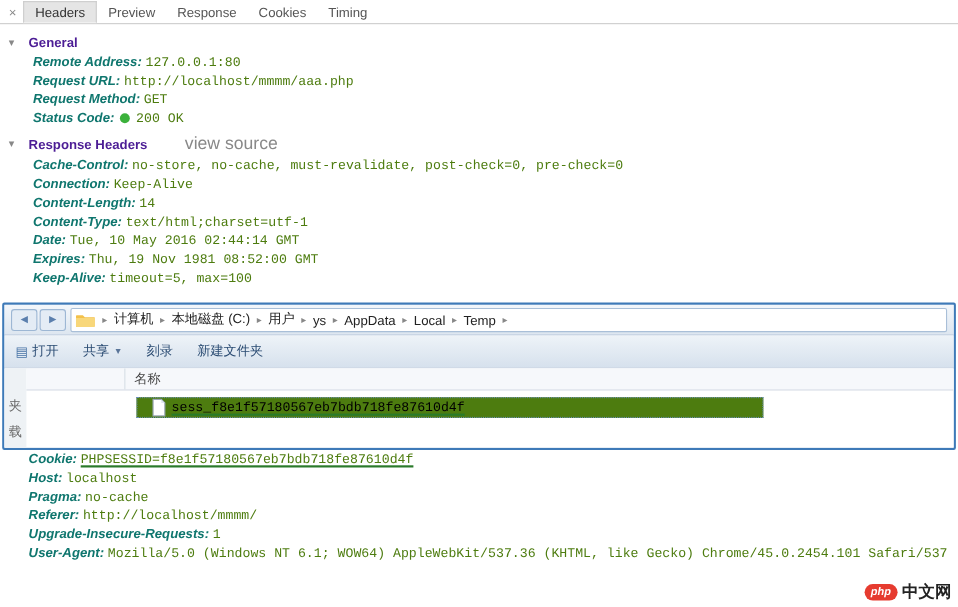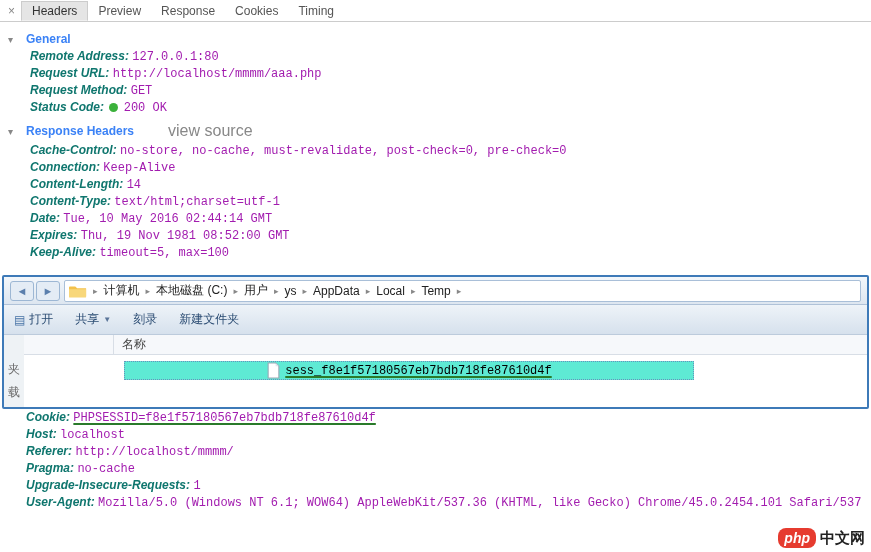--- a/index.html
+++ b/index.html
@@ -15,7 +15,7 @@
     .section { margin-top: 6px; }
     .section-header { display: flex; align-items: center; gap: 10px; margin-bottom: 2px; }
     .toggle { color: #888; font-size: 10px; width: 8px; }
-    .section-title { font-weight: bold; color: #3b82f6; }
+    .section-title { font-weight: bold; color: #4c1d95; }
     .view-source { color: #888; font-size: 16px; margin-left: 24px; }
     .row { padding-left: 22px; line-height: 16px; white-space: nowrap; overflow: hidden; }
     .label { font-weight: bold; color: #0f766e; font-style: italic; }

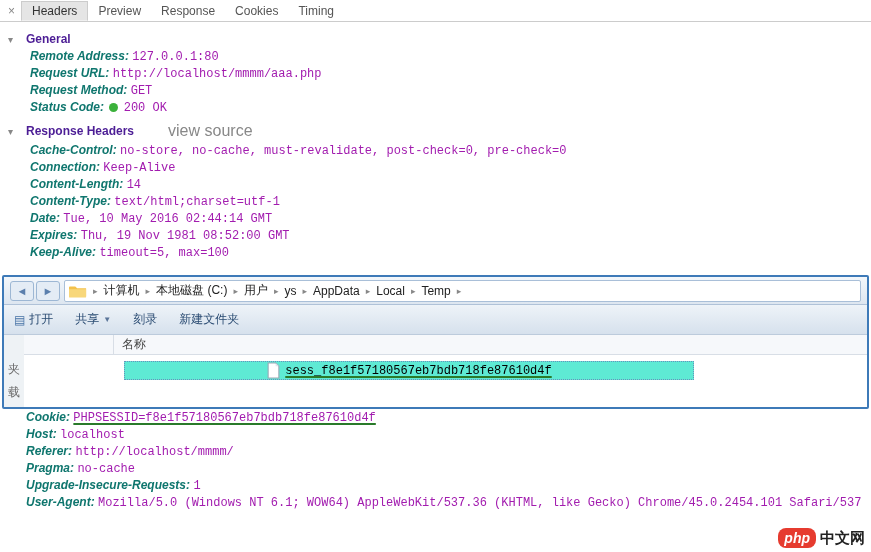--- a/index.html
+++ b/index.html
@@ -19,7 +19,7 @@
     .view-source { color: #888; font-size: 16px; margin-left: 24px; }
     .row { padding-left: 22px; line-height: 16px; white-space: nowrap; overflow: hidden; }
     .label { font-weight: bold; color: #0f766e; font-style: italic; }
-    .val { color: #a21caf; }
+    .val { color: #4d7c0f; }
     .status-dot { display: inline-block; width: 9px; height: 9px; background: #3bb13b; border-radius: 50%; margin: 0 2px; vertical-align: middle; }
     
     .explorer { border: 2px solid #3e7ab8; border-radius: 2px; margin: 6px 2px 0 2px; overflow: hidden; }

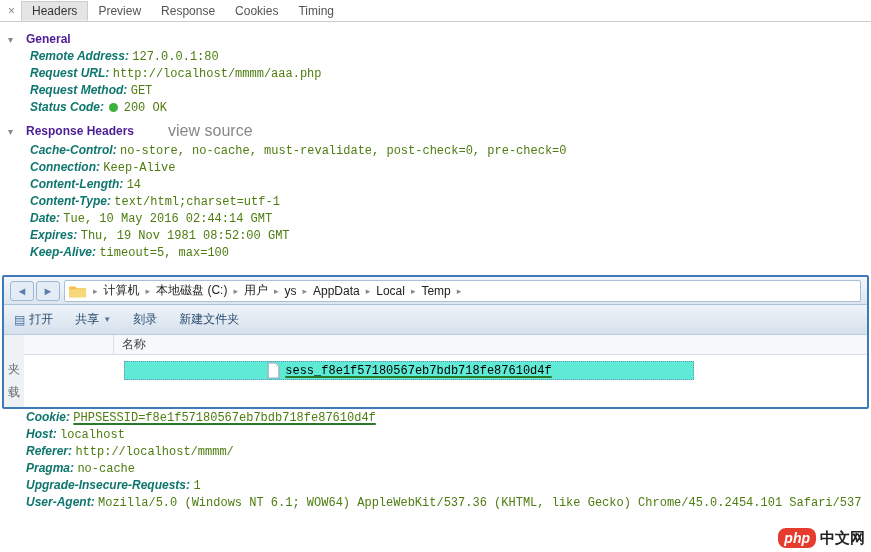--- a/index.html
+++ b/index.html
@@ -44,7 +44,7 @@
     .col-header .sp { width: 90px; border-right: 1px solid #d8dee6; height: 100%; }
     .col-header .name-col { padding-left: 8px; color: #444; flex: 1; }
     .filelist { padding: 6px 10px 6px 100px; }
-    .file-row { display: flex; align-items: center; background: #5eead4; border: 1px dotted #6a8fbb; padding: 1px 12px; width: fit-content; min-width: 570px; justify-content: center; }
+    .file-row { display: flex; align-items: center; background: #4d7c0f; border: 1px dotted #6a8fbb; padding: 1px 12px; width: fit-content; min-width: 570px; }
     .file-ico { width: 15px; height: 15px; margin-right: 4px; display: inline-flex; align-items: center; justify-content: center; }
     .file-name { text-decoration: underline; text-decoration-color: #2a7a2a; text-decoration-thickness: 2px; text-underline-offset: 2px; }
     

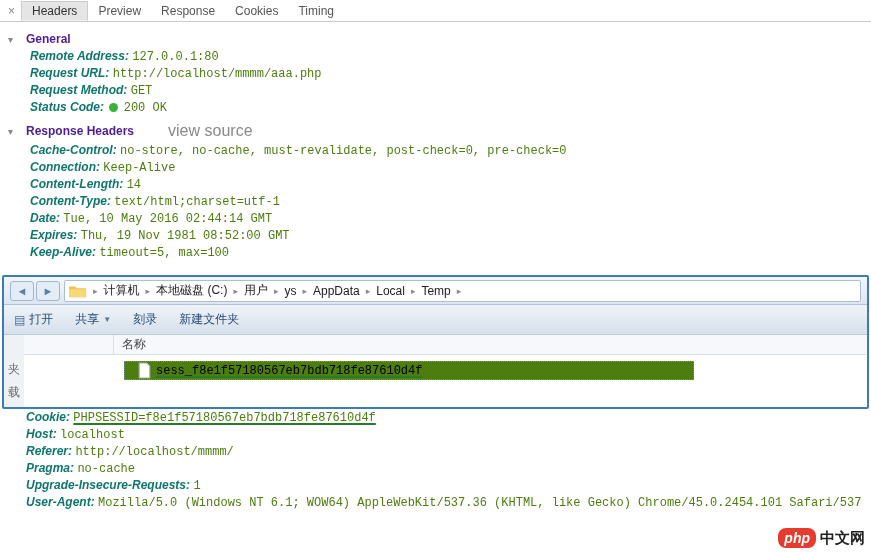--- a/index.html
+++ b/index.html
@@ -166,8 +166,8 @@
 <div class="extra-headers">
   <div class="row"><span class="label">Cookie:</span> <span class="val mono cookie-underline">PHPSESSID=f8e1f57180567eb7bdb718fe87610d4f</span></div>
   <div class="row"><span class="label">Host:</span> <span class="val mono">localhost</span></div>
+  <div class="row"><span class="label">Pragma:</span> <span class="val mono">no-cache</span></div>
   <div class="row"><span class="label">Referer:</span> <span class="val mono">http://localhost/mmmm/</span></div>
-  <div class="row"><span class="label">Pragma:</span> <span class="val mono">no-cache</span></div>
   <div class="row"><span class="label">Upgrade-Insecure-Requests:</span> <span class="val mono">1</span></div>
   <div class="row"><span class="label">User-Agent:</span> <span class="val mono">Mozilla/5.0 (Windows NT 6.1; WOW64) AppleWebKit/537.36 (KHTML, like Gecko) Chrome/45.0.2454.101 Safari/537.36</span></div>
 </div>

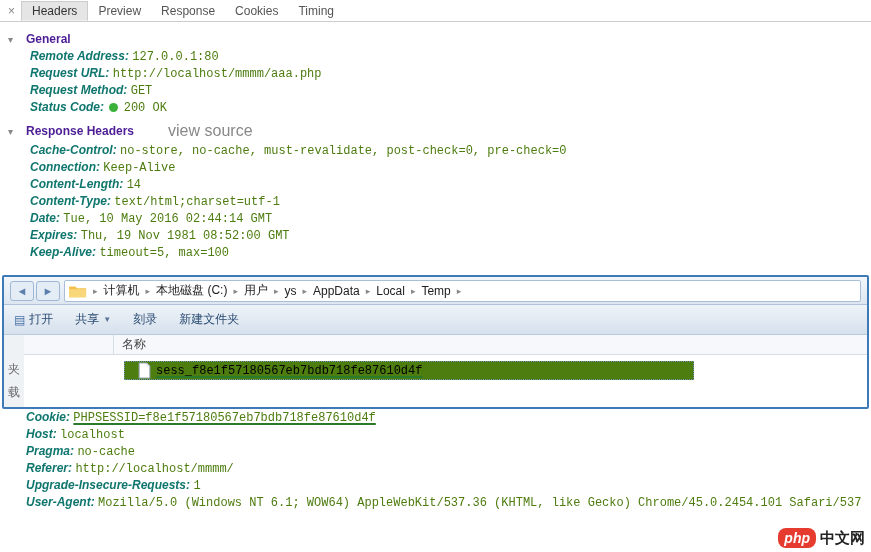--- a/index.html
+++ b/index.html
@@ -53,7 +53,7 @@
     .extra-headers .row { padding-left: 6px; }
     
     .watermark { position: absolute; right: 6px; bottom: 4px; display: flex; align-items: center; gap: 4px; font-weight: bold; }
-    .wm-logo { background: #e63b2f; color: #fff; font-style: italic; font-weight: bold; padding: 2px 6px; border-radius: 8px; font-size: 14px; }
+    .wm-logo { background: #e63b2f; color: #fff; font-style: italic; font-weight: bold; padding: 2px 6px; border-radius: 8px; font-size: 10px; }
     .wm-text { color: #222; font-size: 15px; }
   </style>
 </head>

